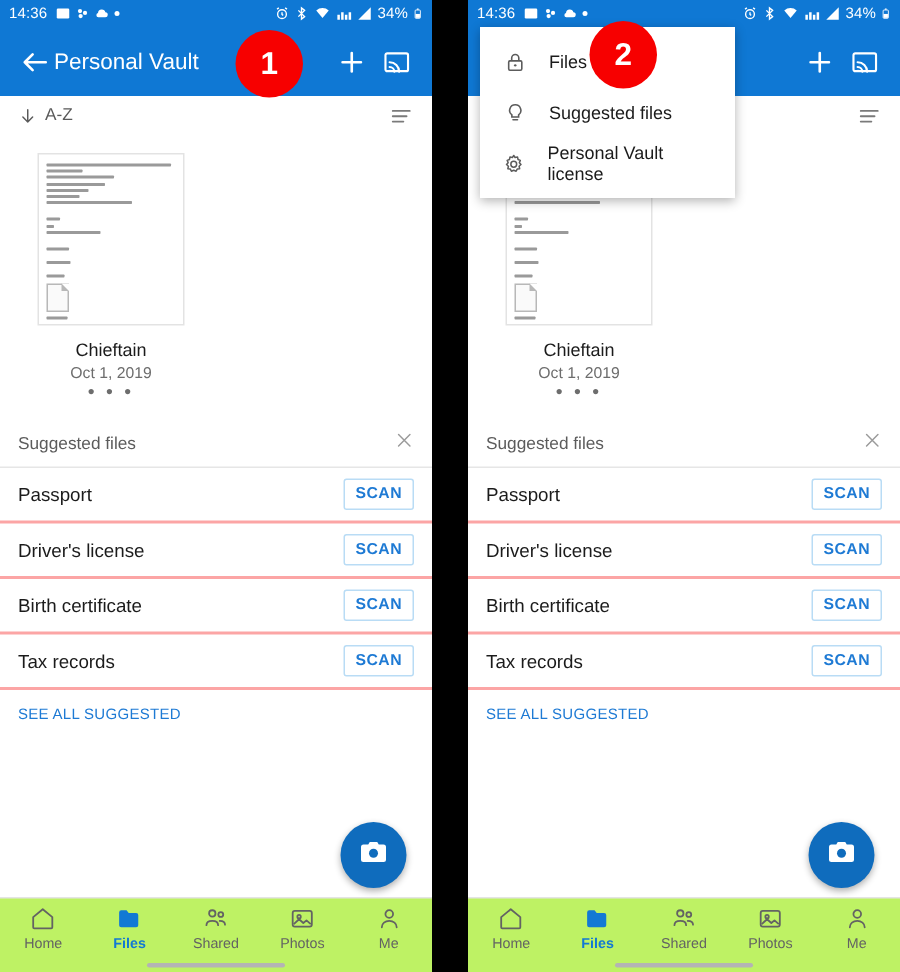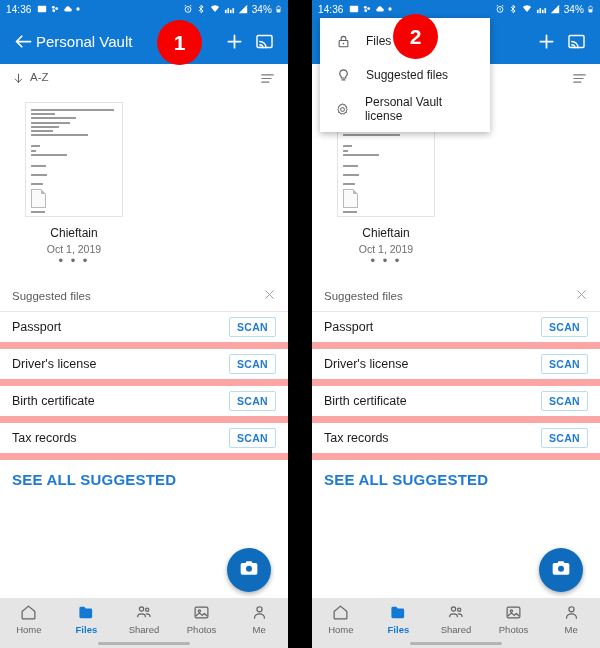--- a/index.html
+++ b/index.html
@@ -87,7 +87,7 @@
   .sugg-head .grow { flex: 1; }
   .sugg-row {
     display: flex; align-items: center; padding: 0 12px; height: 37px;
-    border-bottom: 7px solid #fca5a5;
+    border-bottom: 2px solid #fca5a5;
   }
   .sugg-row .lab { font-size: 12.5px; color: #1b1b1b; }
   .sugg-row .grow { flex: 1; }

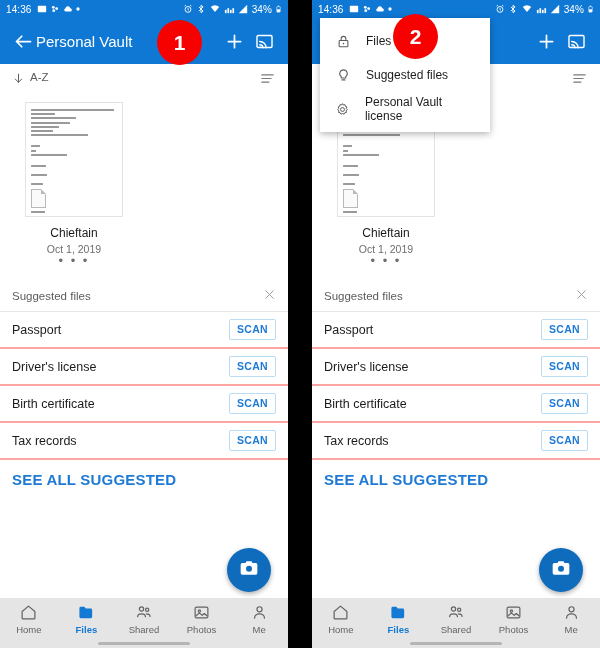--- a/index.html
+++ b/index.html
@@ -97,7 +97,7 @@
     padding: 4px 7px; letter-spacing: .3px; line-height: 1;
   }
   .seeall {
-    font-size: 15px; font-weight: 700; color: #1e7ad4;
+    font-size: 10px; font-weight: 400; color: #1e7ad4;
     padding: 11px 12px 0 12px; letter-spacing: .2px;
   }
 

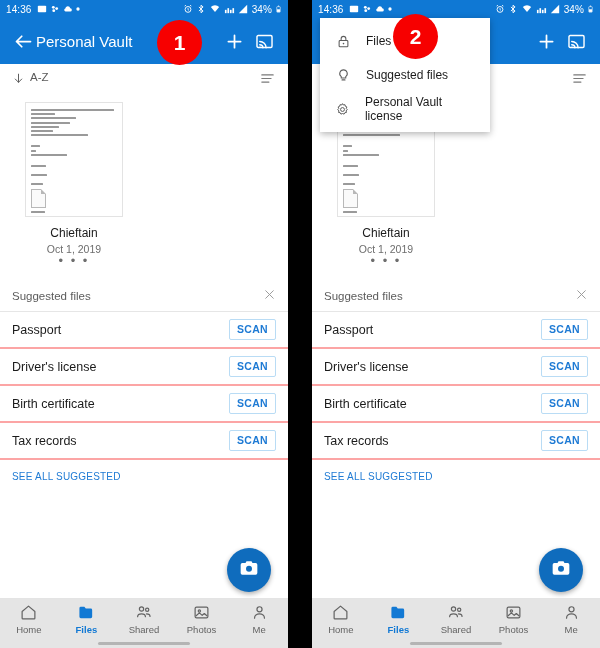--- a/index.html
+++ b/index.html
@@ -112,7 +112,7 @@
   
   .bottomnav {
     position: absolute; left: 0; right: 0; bottom: 0; height: 50px;
-    background: #e5e5e5; border-top: 1px solid #e4e4e4;
+    background: #bef264; border-top: 1px solid #e4e4e4;
     display: flex; align-items: flex-start; padding-top: 5px;
   }
   .navitem { flex: 1; display: flex; flex-direction: column; align-items: center; gap: 3px; }

